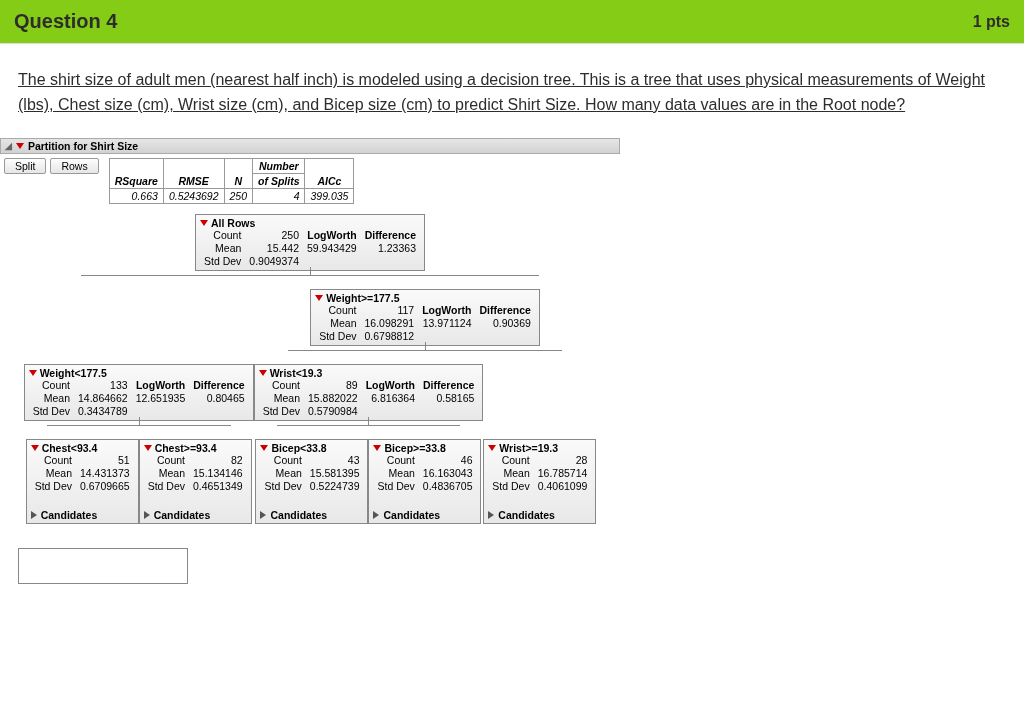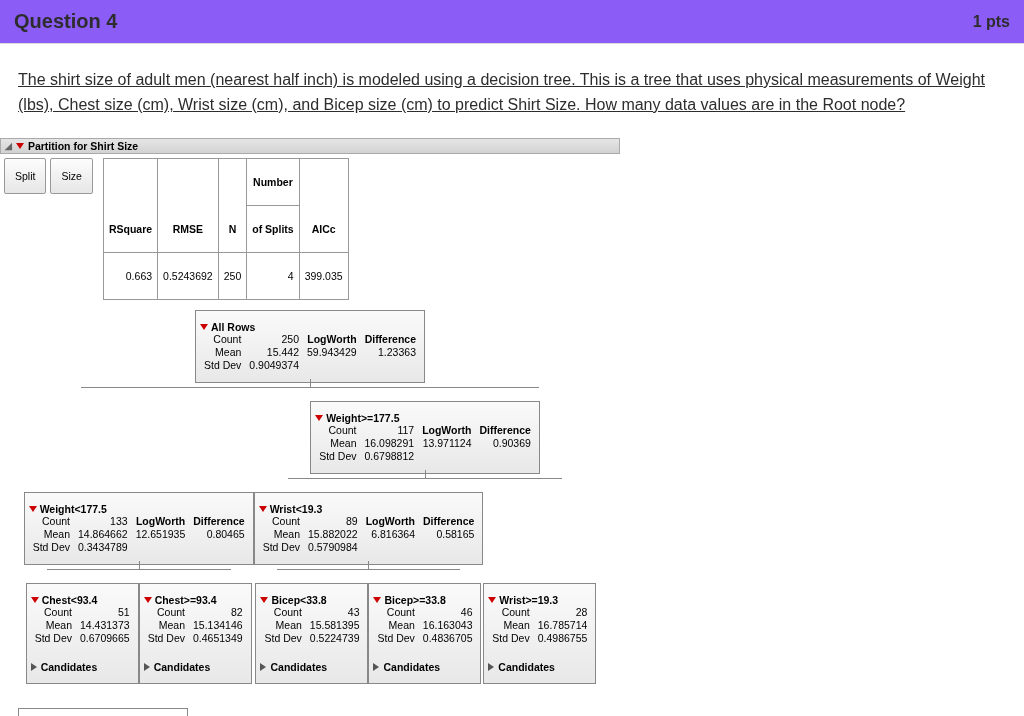--- a/index.html
+++ b/index.html
@@ -11,7 +11,7 @@
   background: #fff;
 }
 .q-header {
-  background: #8b5cf6;
+  background: #84cc16;
   border-bottom: 1px solid #ddd;
   padding: 10px 14px;
   display: flex;

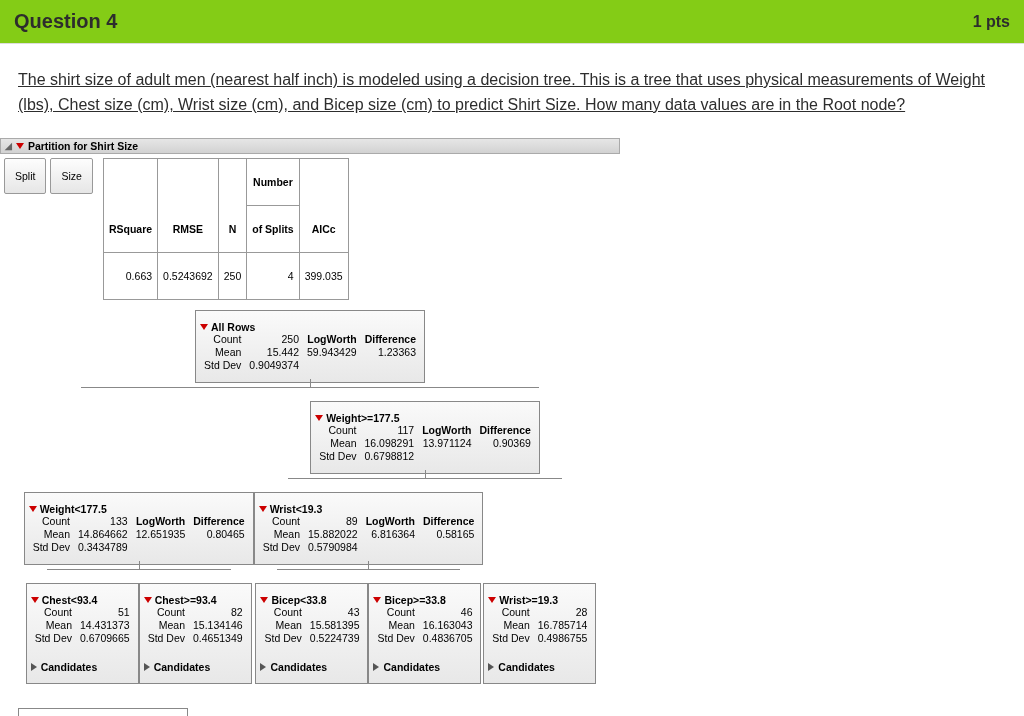--- a/index.html
+++ b/index.html
@@ -46,7 +46,7 @@
   border: 1px solid #999;
   border-radius: 2px;
   font-size: 10.5px;
-  padding: 11px 10px;
+  padding: 1px 10px;
 }
 table.stat {
   border-collapse: collapse;

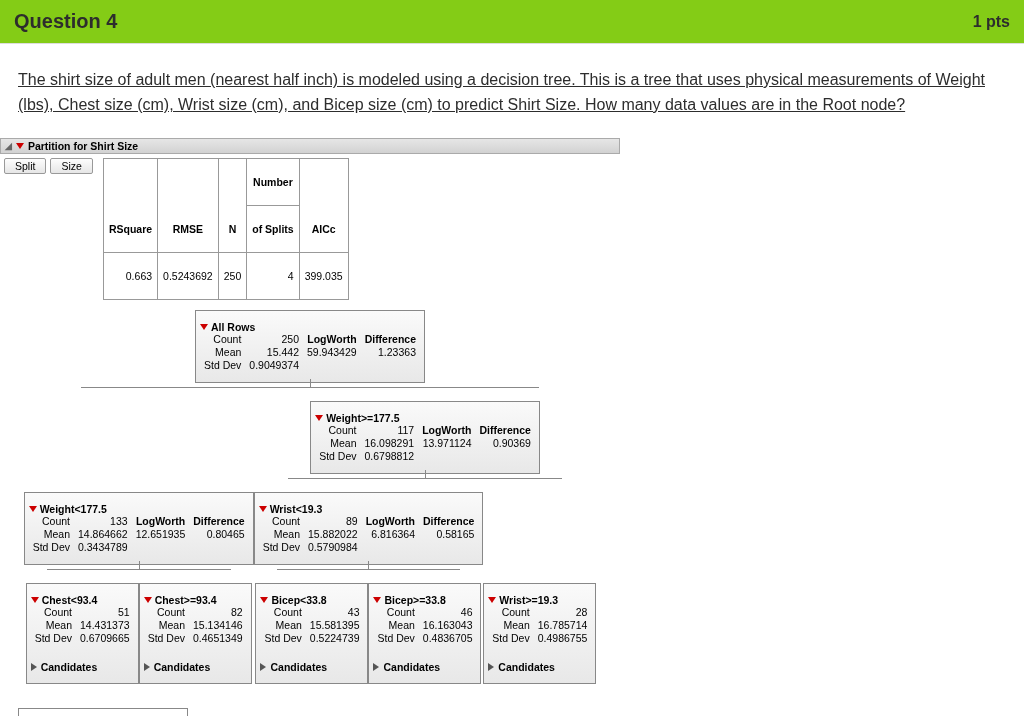--- a/index.html
+++ b/index.html
@@ -131,7 +131,7 @@
 
   <div class="ctl-row">
     <button class="btn">Split</button>
-    <button class="btn">Size</button>
+    <button class="btn">Rows</button>
     <table class="stat">
       <tbody>
           <tr>

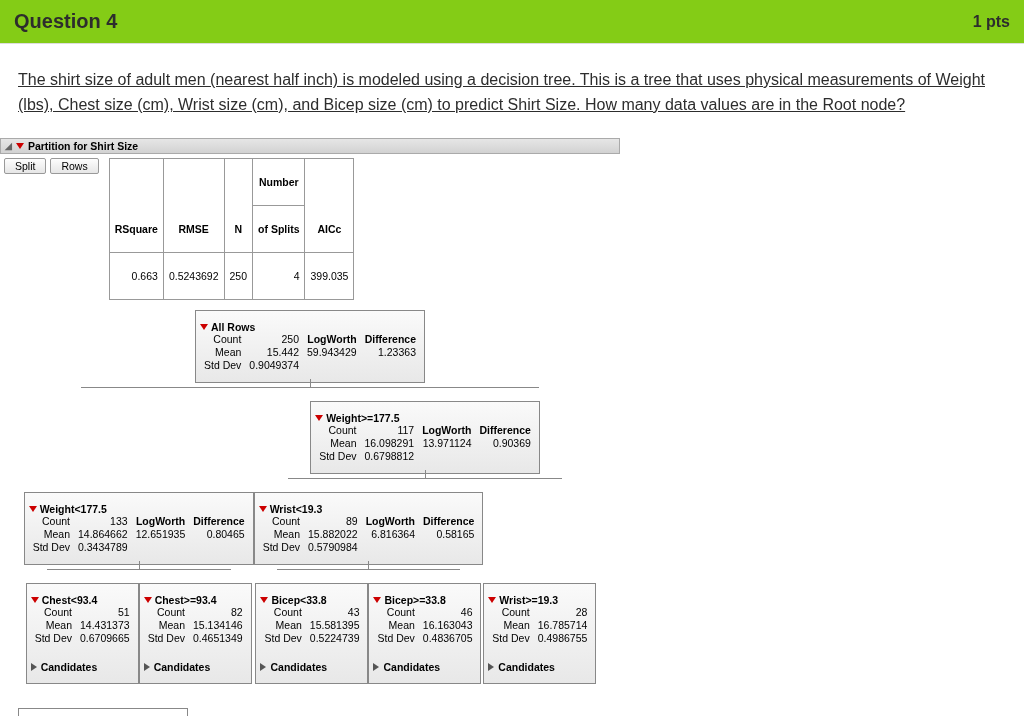--- a/index.html
+++ b/index.html
@@ -54,11 +54,12 @@
 }
 table.stat th, table.stat td {
   border: 1px solid #999;
-  padding: 17px 5px;
+  padding: 1px 5px;
   font-size: 10.5px;
   text-align: right;
   background: #fff;
   font-weight: 400;
+  font-style: italic;
 }
 table.stat th { font-weight: 700; text-align: center; }
 .node {

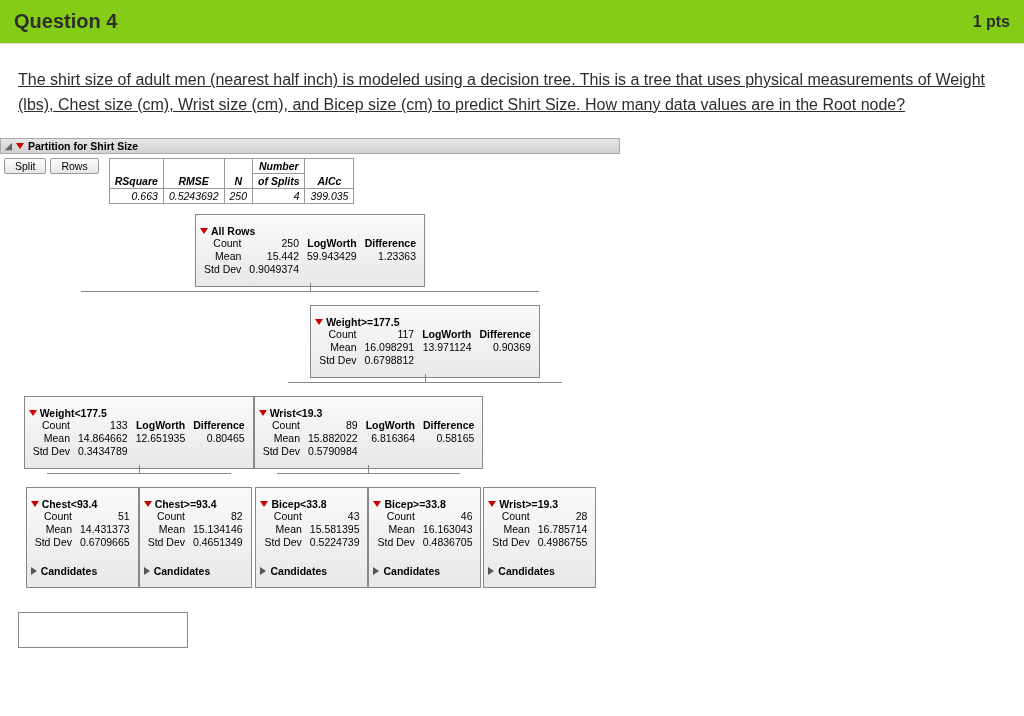--- a/index.html
+++ b/index.html
@@ -65,7 +65,7 @@
 .node {
   border: 1px solid #888;
   background: linear-gradient(#fafafa,#e8e8e8);
-  padding: 10px 4px;
+  padding: 2px 4px;
   font-size: 10.5px;
   display: inline-block;
 }

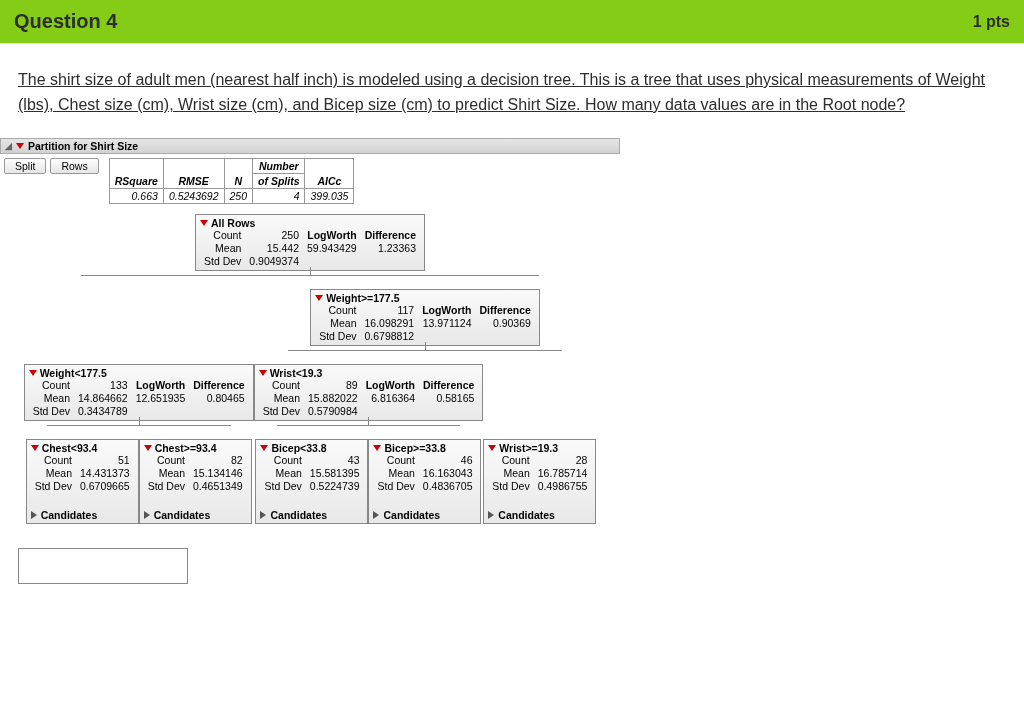--- a/index.html
+++ b/index.html
@@ -413,7 +413,7 @@
                       </tr>
                   <tr>
                         <td class="leaflabel">Std Dev</td>
-                        <td>0.4986755</td>
+                        <td>0.4061099</td>
                       </tr>
                 </tbody>
                   </table>

